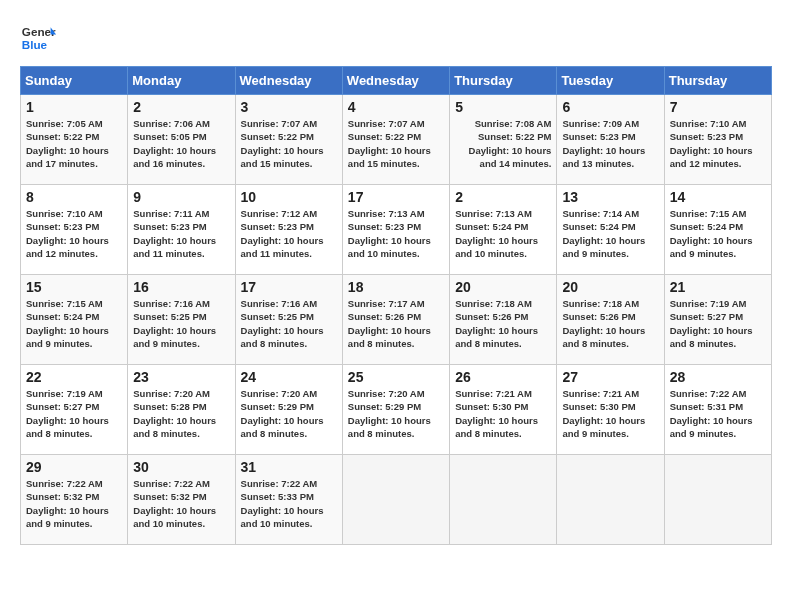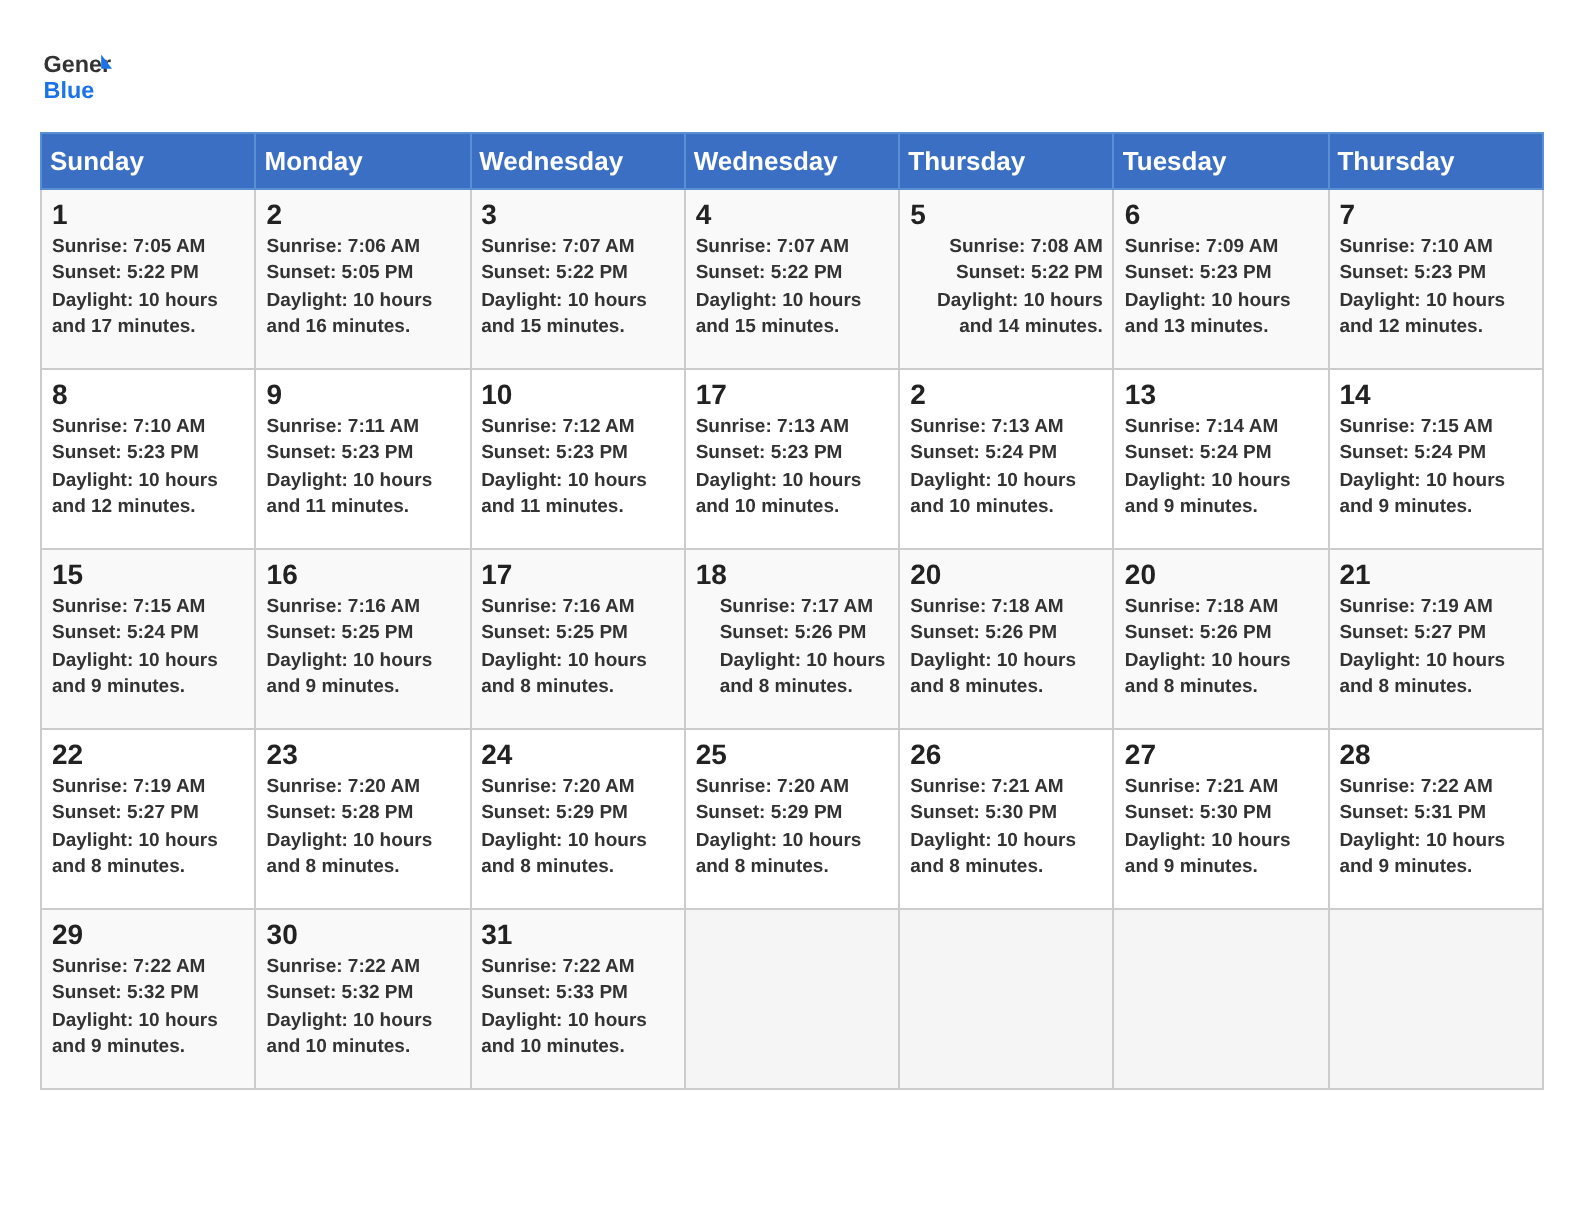--- a/index.html
+++ b/index.html
@@ -219,7 +219,7 @@
         </td>
         <td>
           <span class="day-num">18</span>
-          <div class="day-detail" style="white-space: pre-line; margin-left: 12px;">Sunrise: 7:17 AM
+          <div class="day-detail" style="white-space: pre-line;">Sunrise: 7:17 AM
 Sunset: 5:26 PM
 Daylight: 10 hours and 8 minutes.</div>
         </td>

